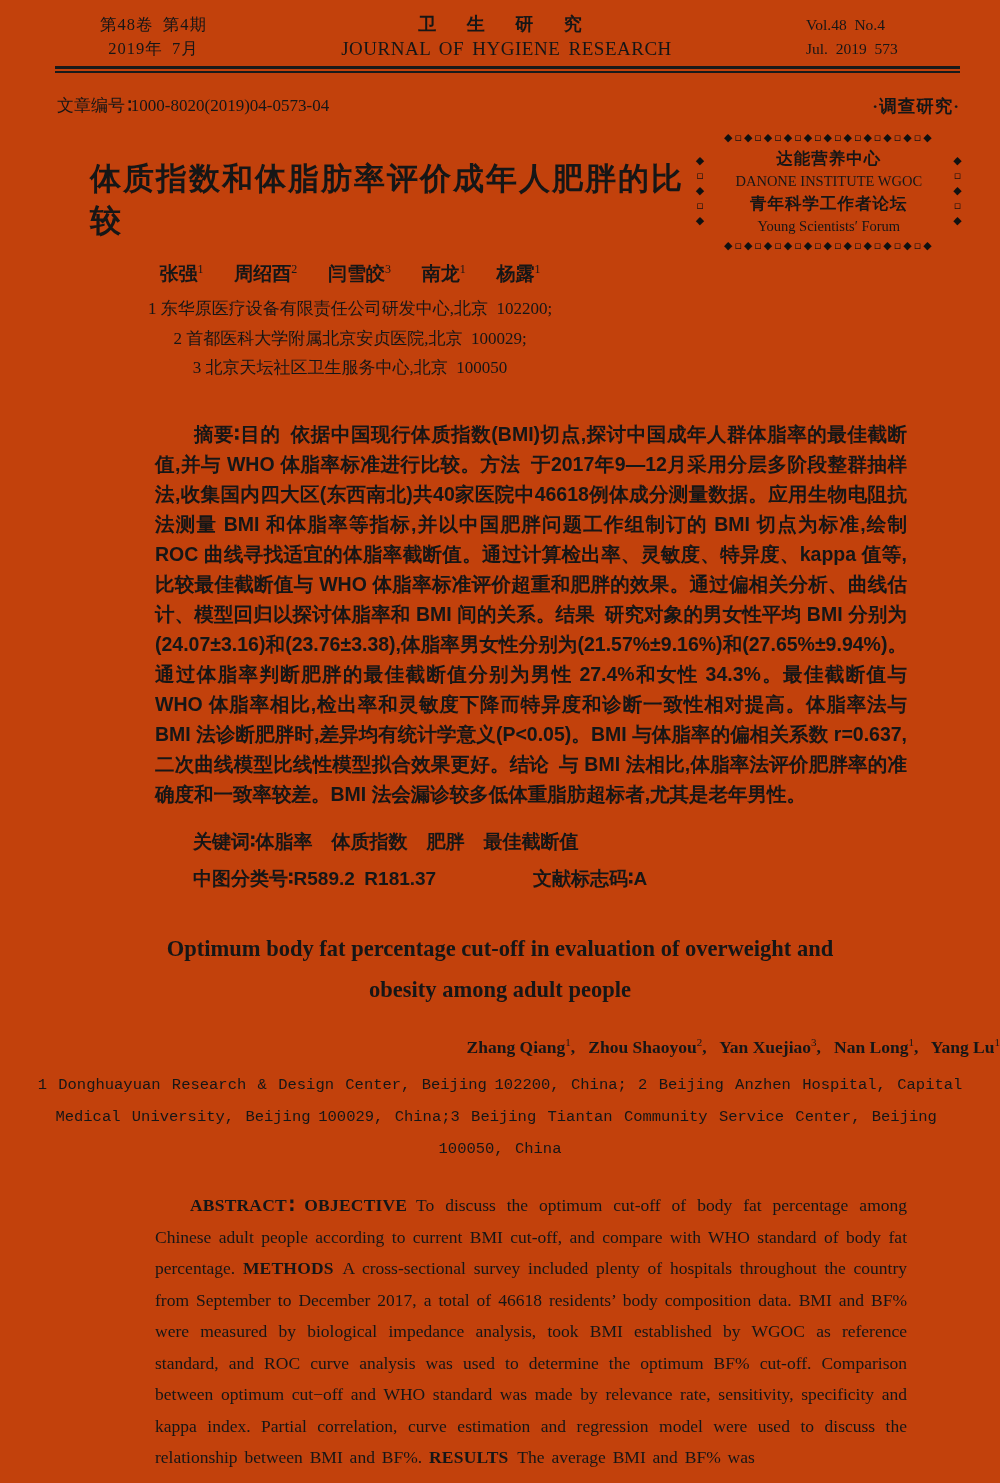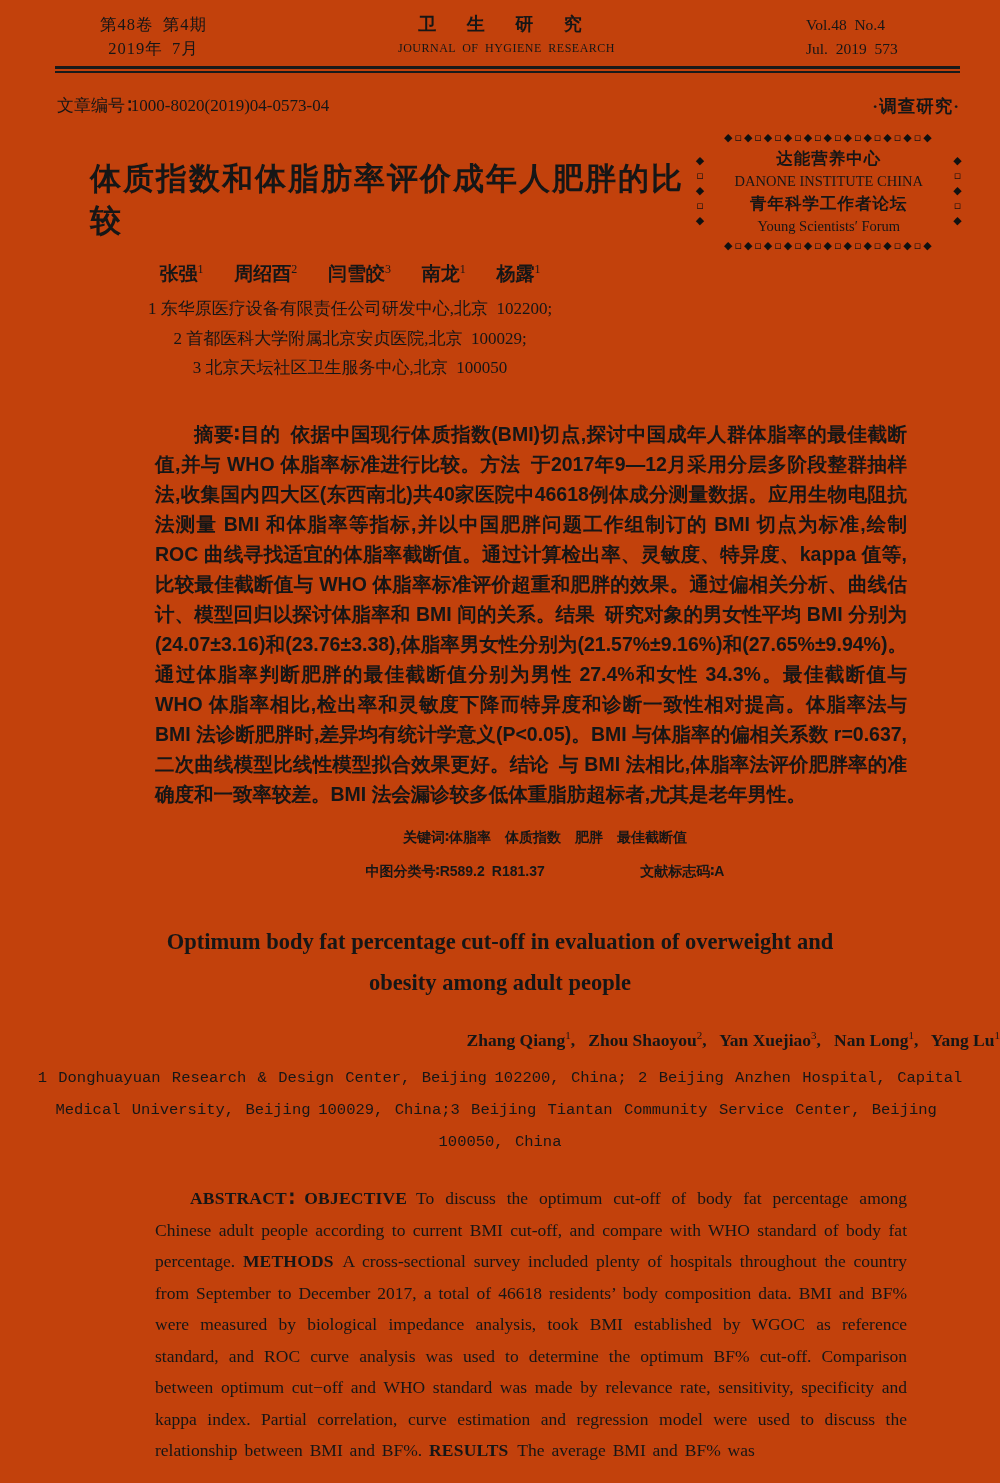--- a/index.html
+++ b/index.html
@@ -23,7 +23,7 @@
   .jh-left { font-size: 16.5px; line-height: 24px; text-align: center; letter-spacing: 1px; }
   .jh-center { text-align: center; }
   .jh-cn { font-size: 18px; font-weight: bold; letter-spacing: 13px; line-height: 23px; }
-  .jh-en { font-size: 12px; letter-spacing: 0.5px; line-height: 25px; word-spacing: 3px; }
+  .jh-en { font-size: 19px; letter-spacing: 0.5px; line-height: 25px; word-spacing: 3px; }
   .jh-right { font-size: 15.5px; line-height: 24px; width: 142px; }
 
   .double-rule {

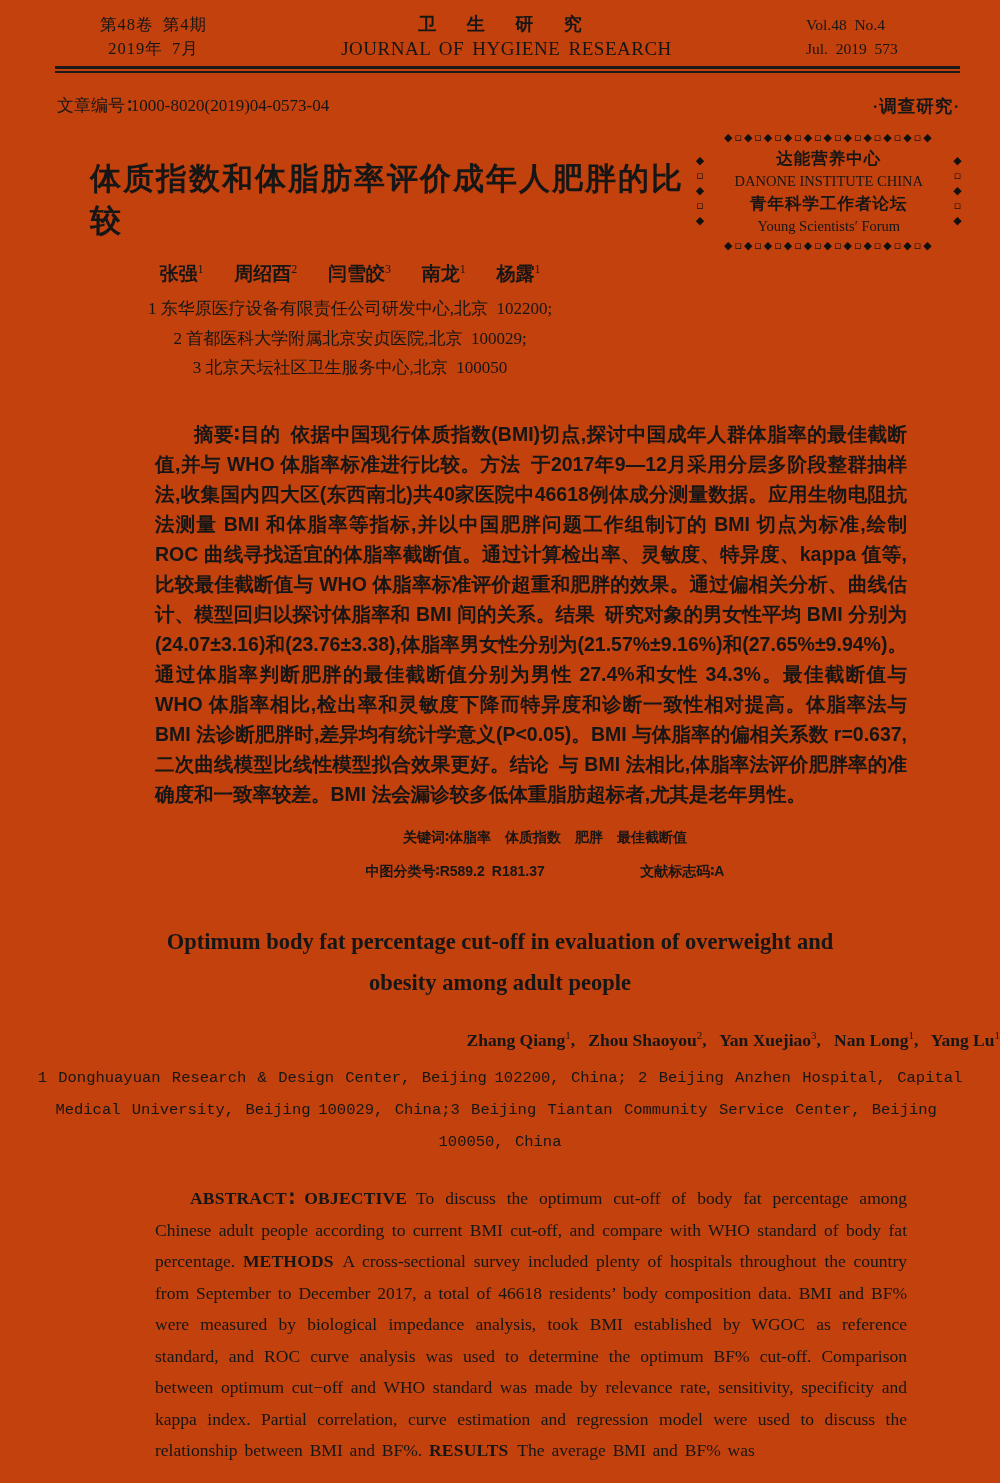--- a/index.html
+++ b/index.html
@@ -141,7 +141,7 @@
     <div class="sponsor-box">
       <div class="sponsor-sides"></div>
       <div class="sponsor-cn heiti">达能营养中心</div>
-      <div class="sponsor-en">DANONE INSTITUTE CHINA</div>
+      <div class="sponsor-en">DANONE INSTITUTE WGOC</div>
       <div class="sponsor-cn heiti">青年科学工作者论坛</div>
       <div class="sponsor-en">Young Scientists′ Forum</div>
     </div>

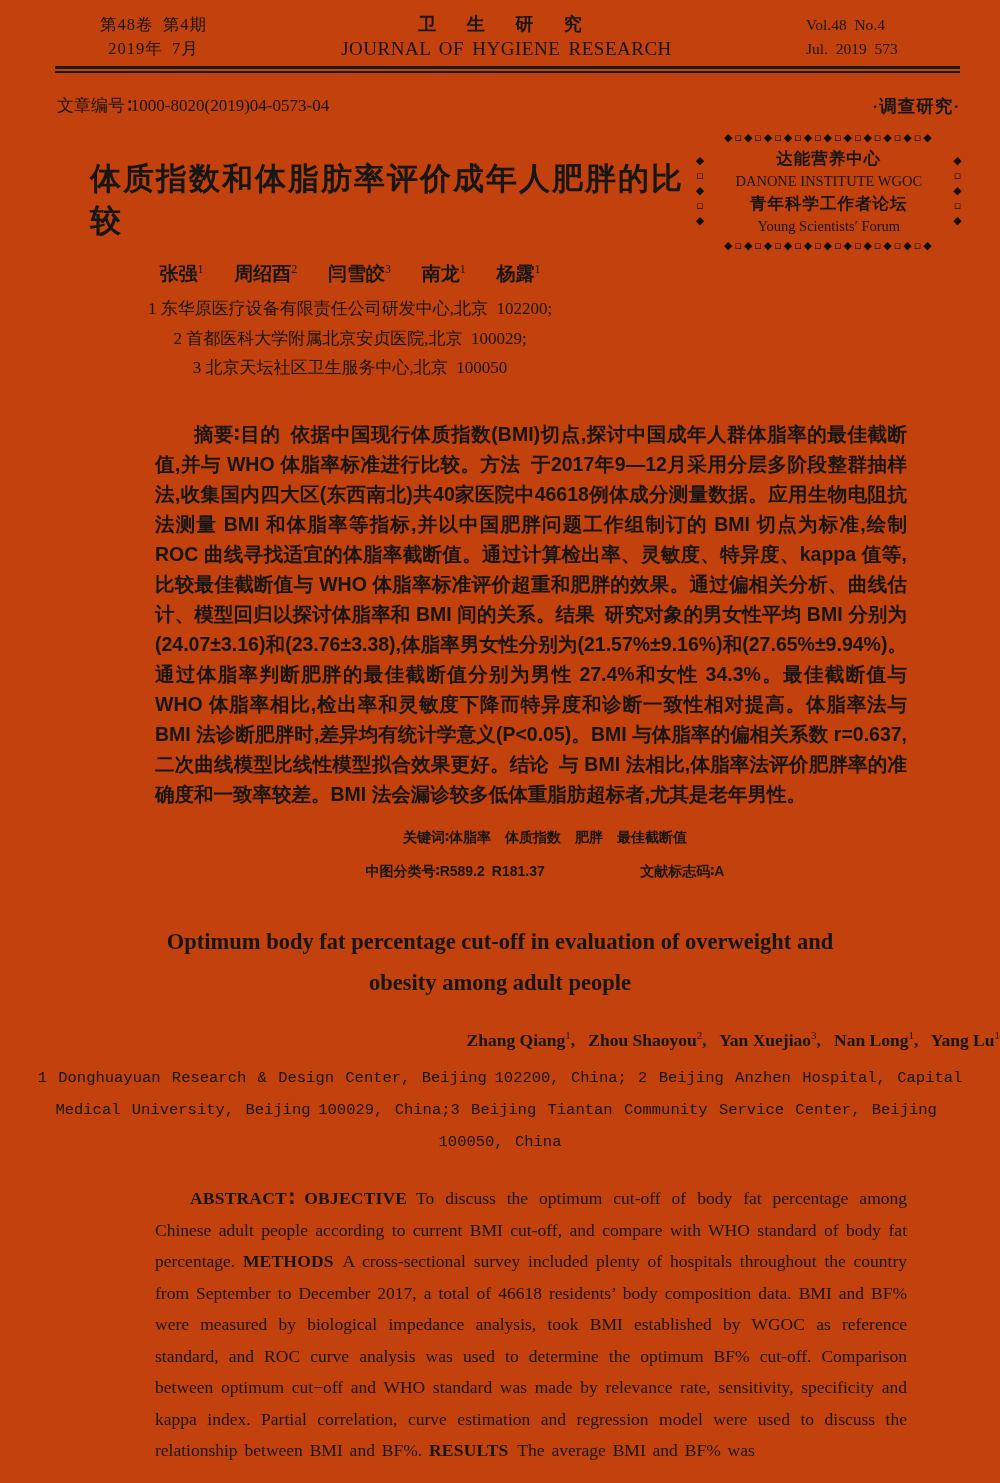--- a/index.html
+++ b/index.html
@@ -86,7 +86,7 @@
     font-size: 19.5px; line-height: 30px;
     text-align: justify; text-indent: 2em;
   }
-  .kw-block { width: 752px; margin-left: 155px; font-size: 14px; text-align: center; }
+  .kw-block { width: 752px; margin-left: 155px; font-size: 19px; }
   .keywords-cn { margin-top: 20px; text-indent: 2em; }
   .clc-line { margin-top: 7px; text-indent: 2em; line-height: 34px; }
   .doc-code { margin-left: 92px; }

